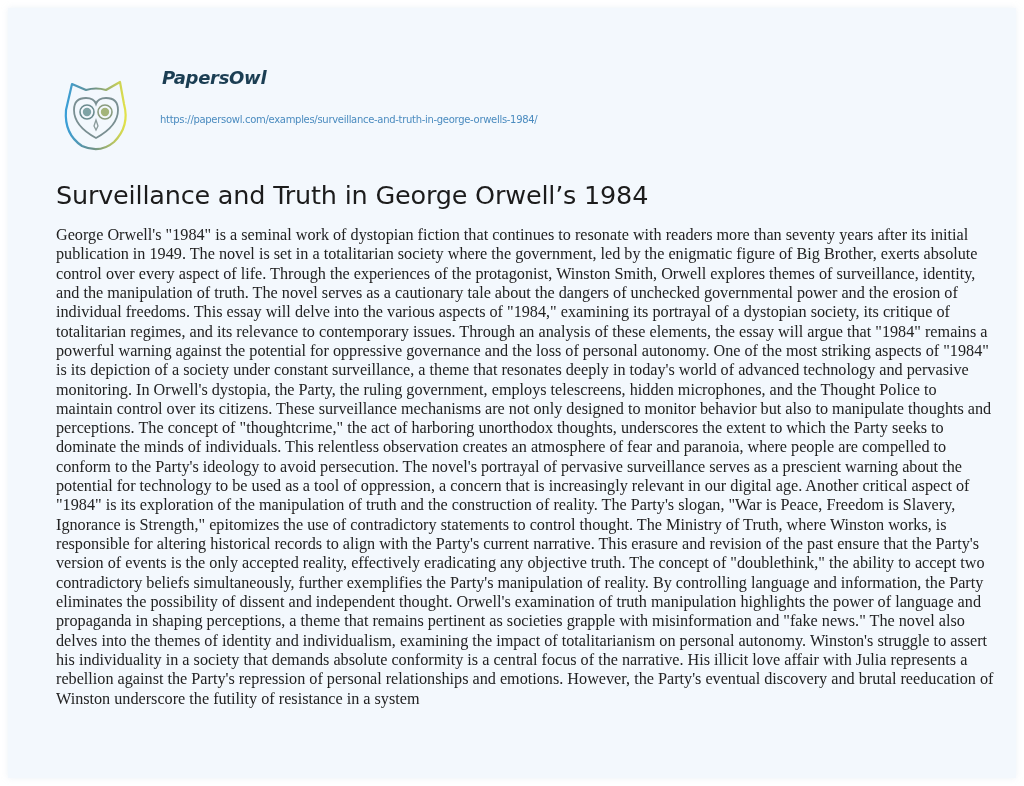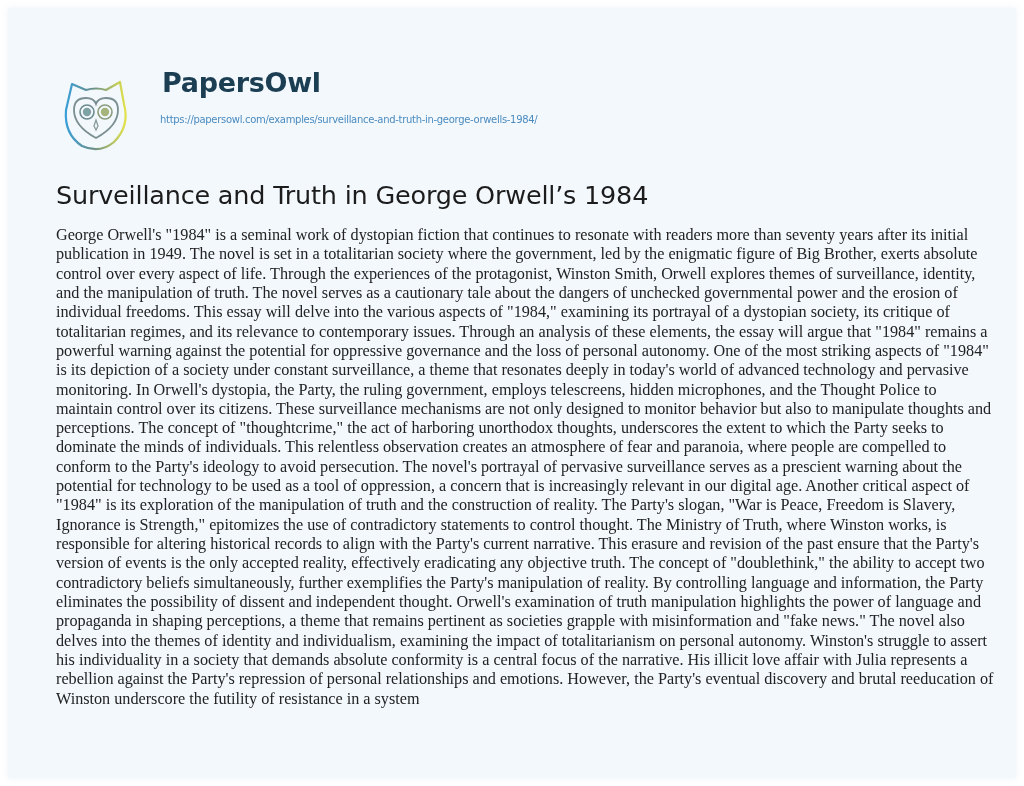--- a/index.html
+++ b/index.html
@@ -32,9 +32,10 @@
       top: 59px;
       font-family: "DejaVu Sans", sans-serif;
       font-weight: bold;
-      font-size: 27px;
+      font-size: 18px;
       color: #1b3e53;
       letter-spacing: -0.3px;
+      font-style: italic;
     }
     .url {
       position: absolute;

